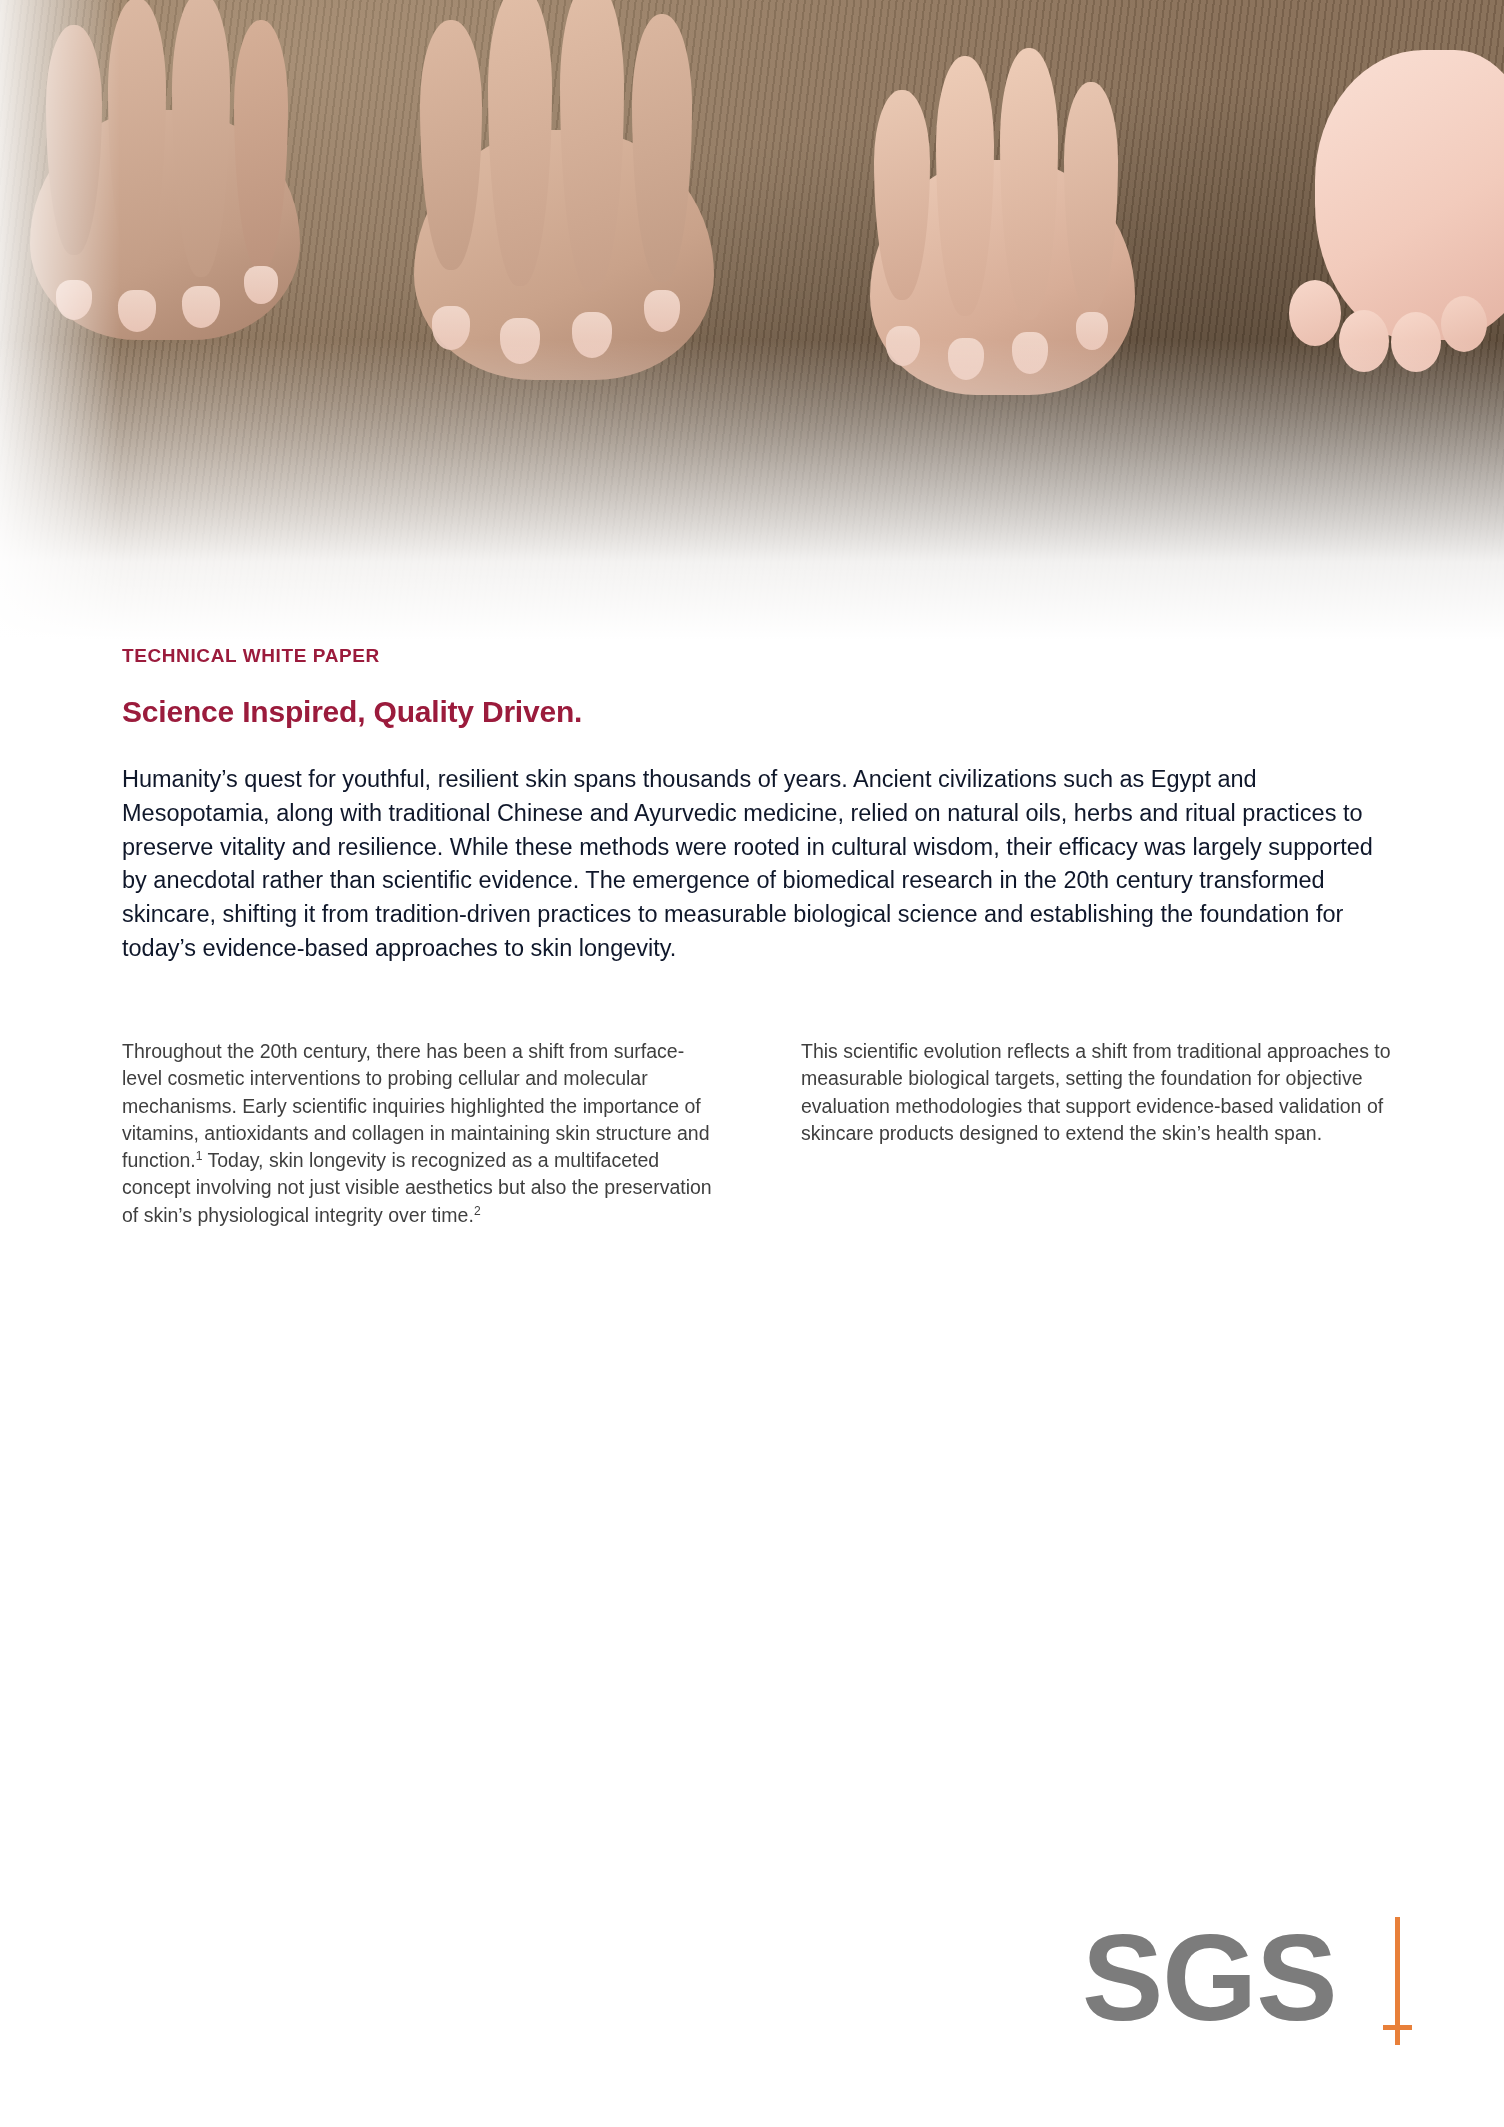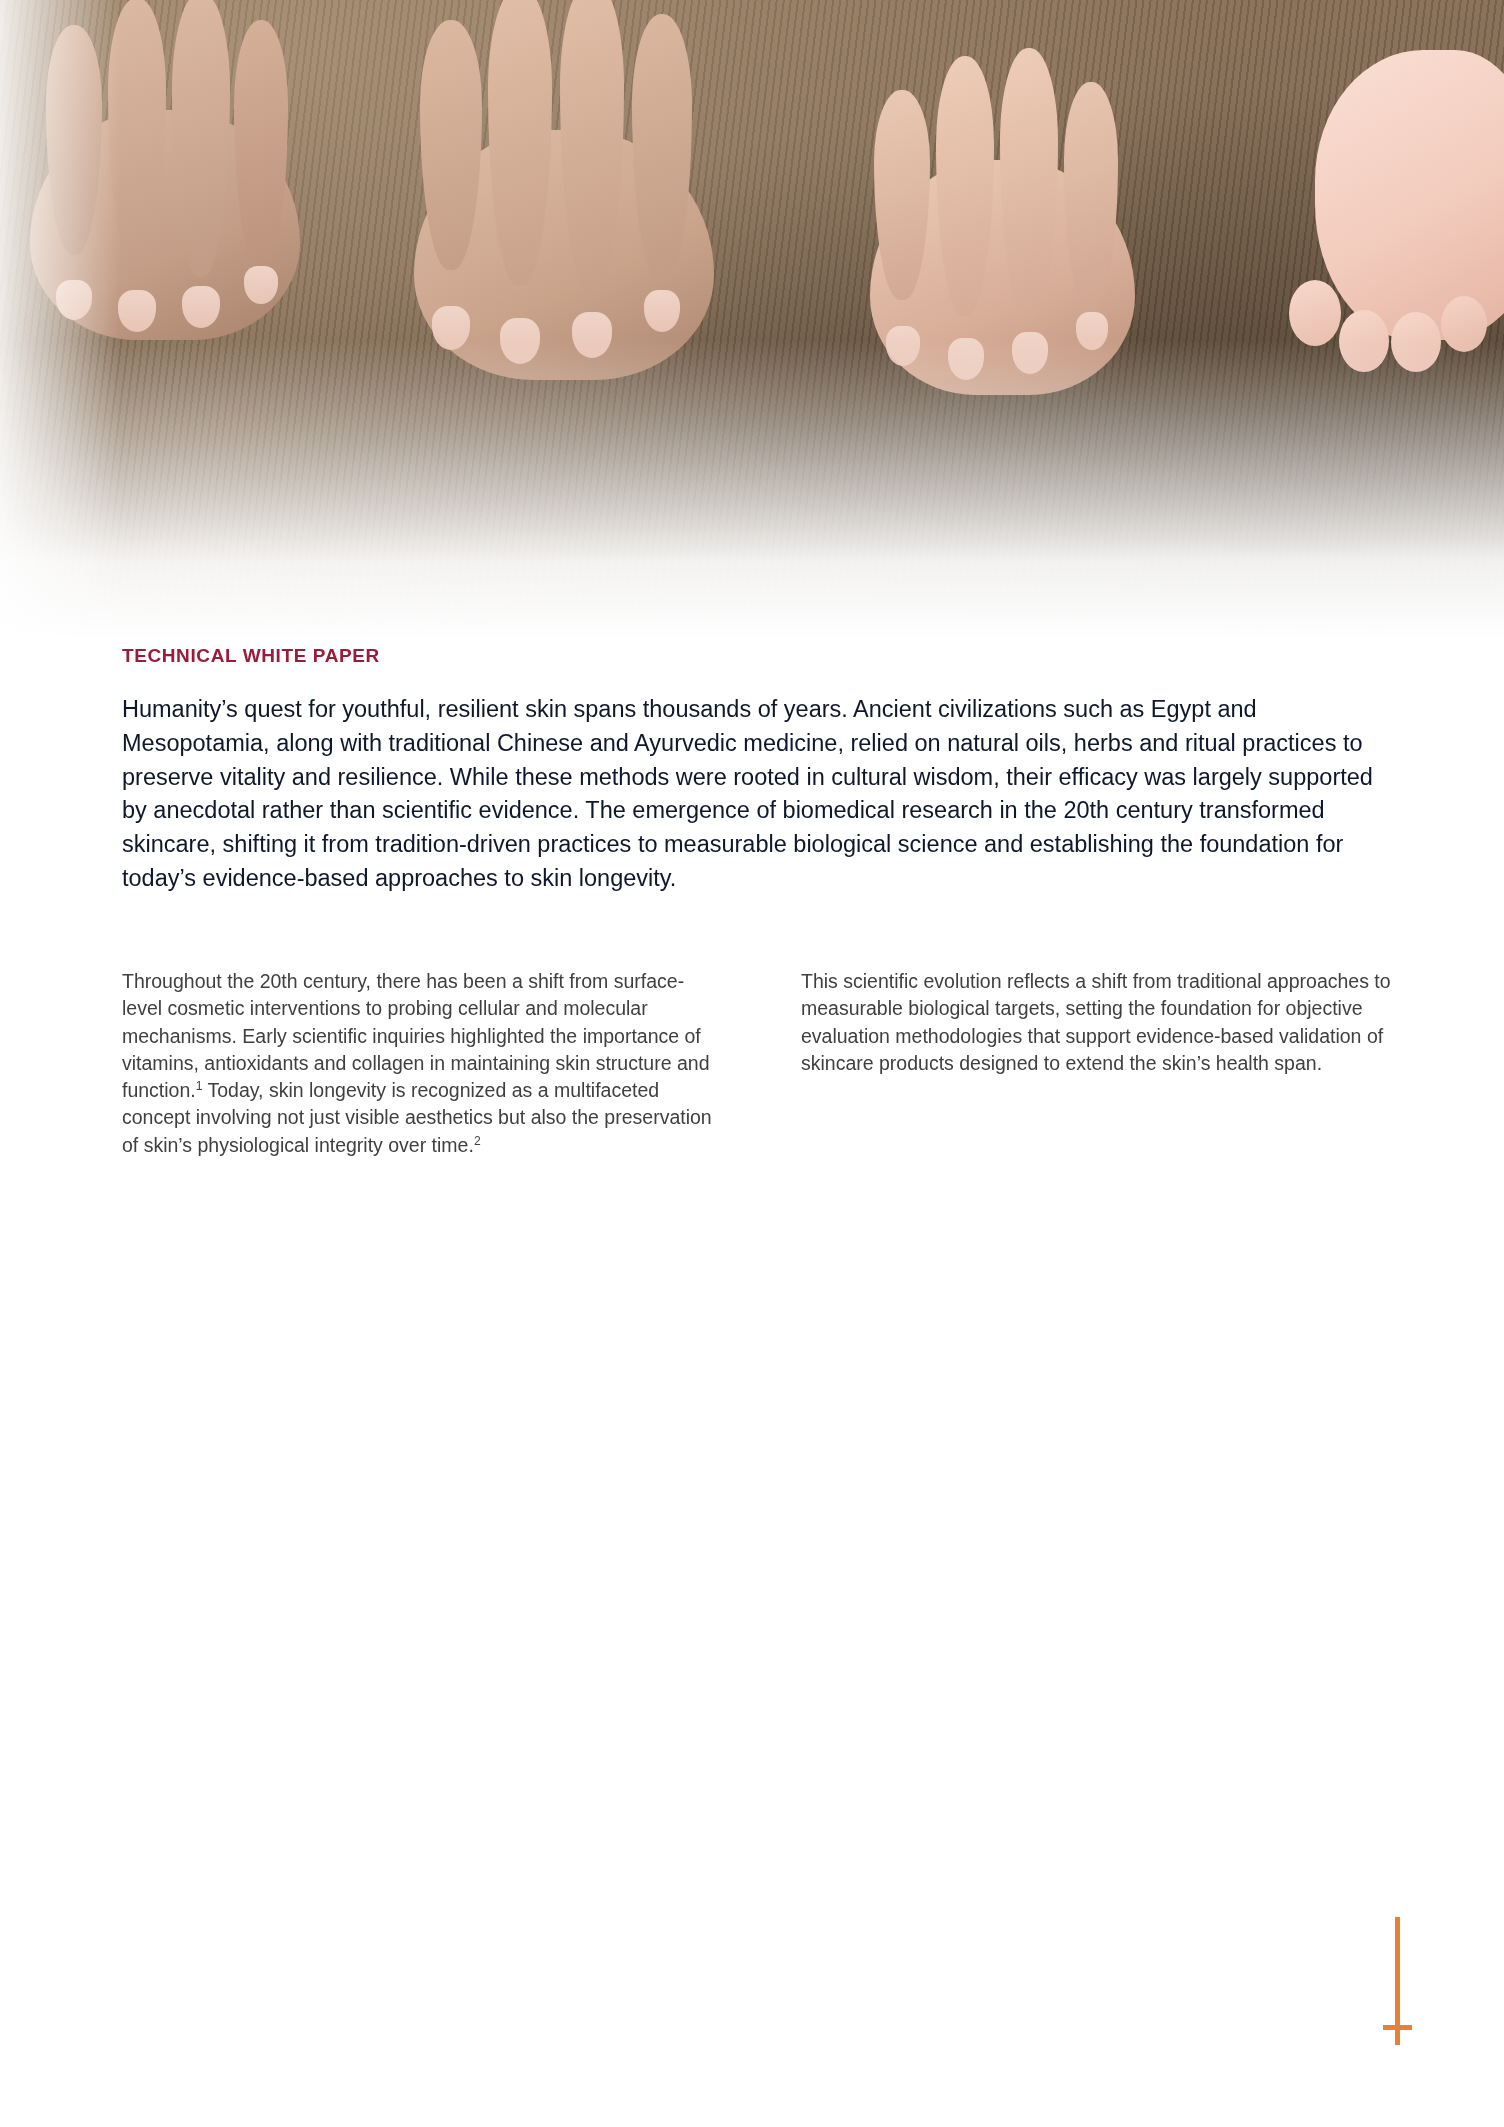--- a/index.html
+++ b/index.html
@@ -237,6 +237,7 @@
   <div class="eyebrow">TECHNICAL WHITE PAPER</div>
 
 
+  <div class="tagline">Science Inspired, Quality Driven.</div>
 
   <p class="lede">Humanity’s quest for youthful, resilient skin spans thousands of years. Ancient civilizations such as Egypt and Mesopotamia, along with traditional Chinese and Ayurvedic medicine, relied on natural oils, herbs and ritual practices to preserve vitality and resilience. While these methods were rooted in cultural wisdom, their efficacy was largely supported by anecdotal rather than scientific evidence. The emergence of biomedical research in the 20th century transformed skincare, shifting it from tradition-driven practices to measurable biological science and establishing the foundation for today’s evidence-based approaches to skin longevity.</p>
 

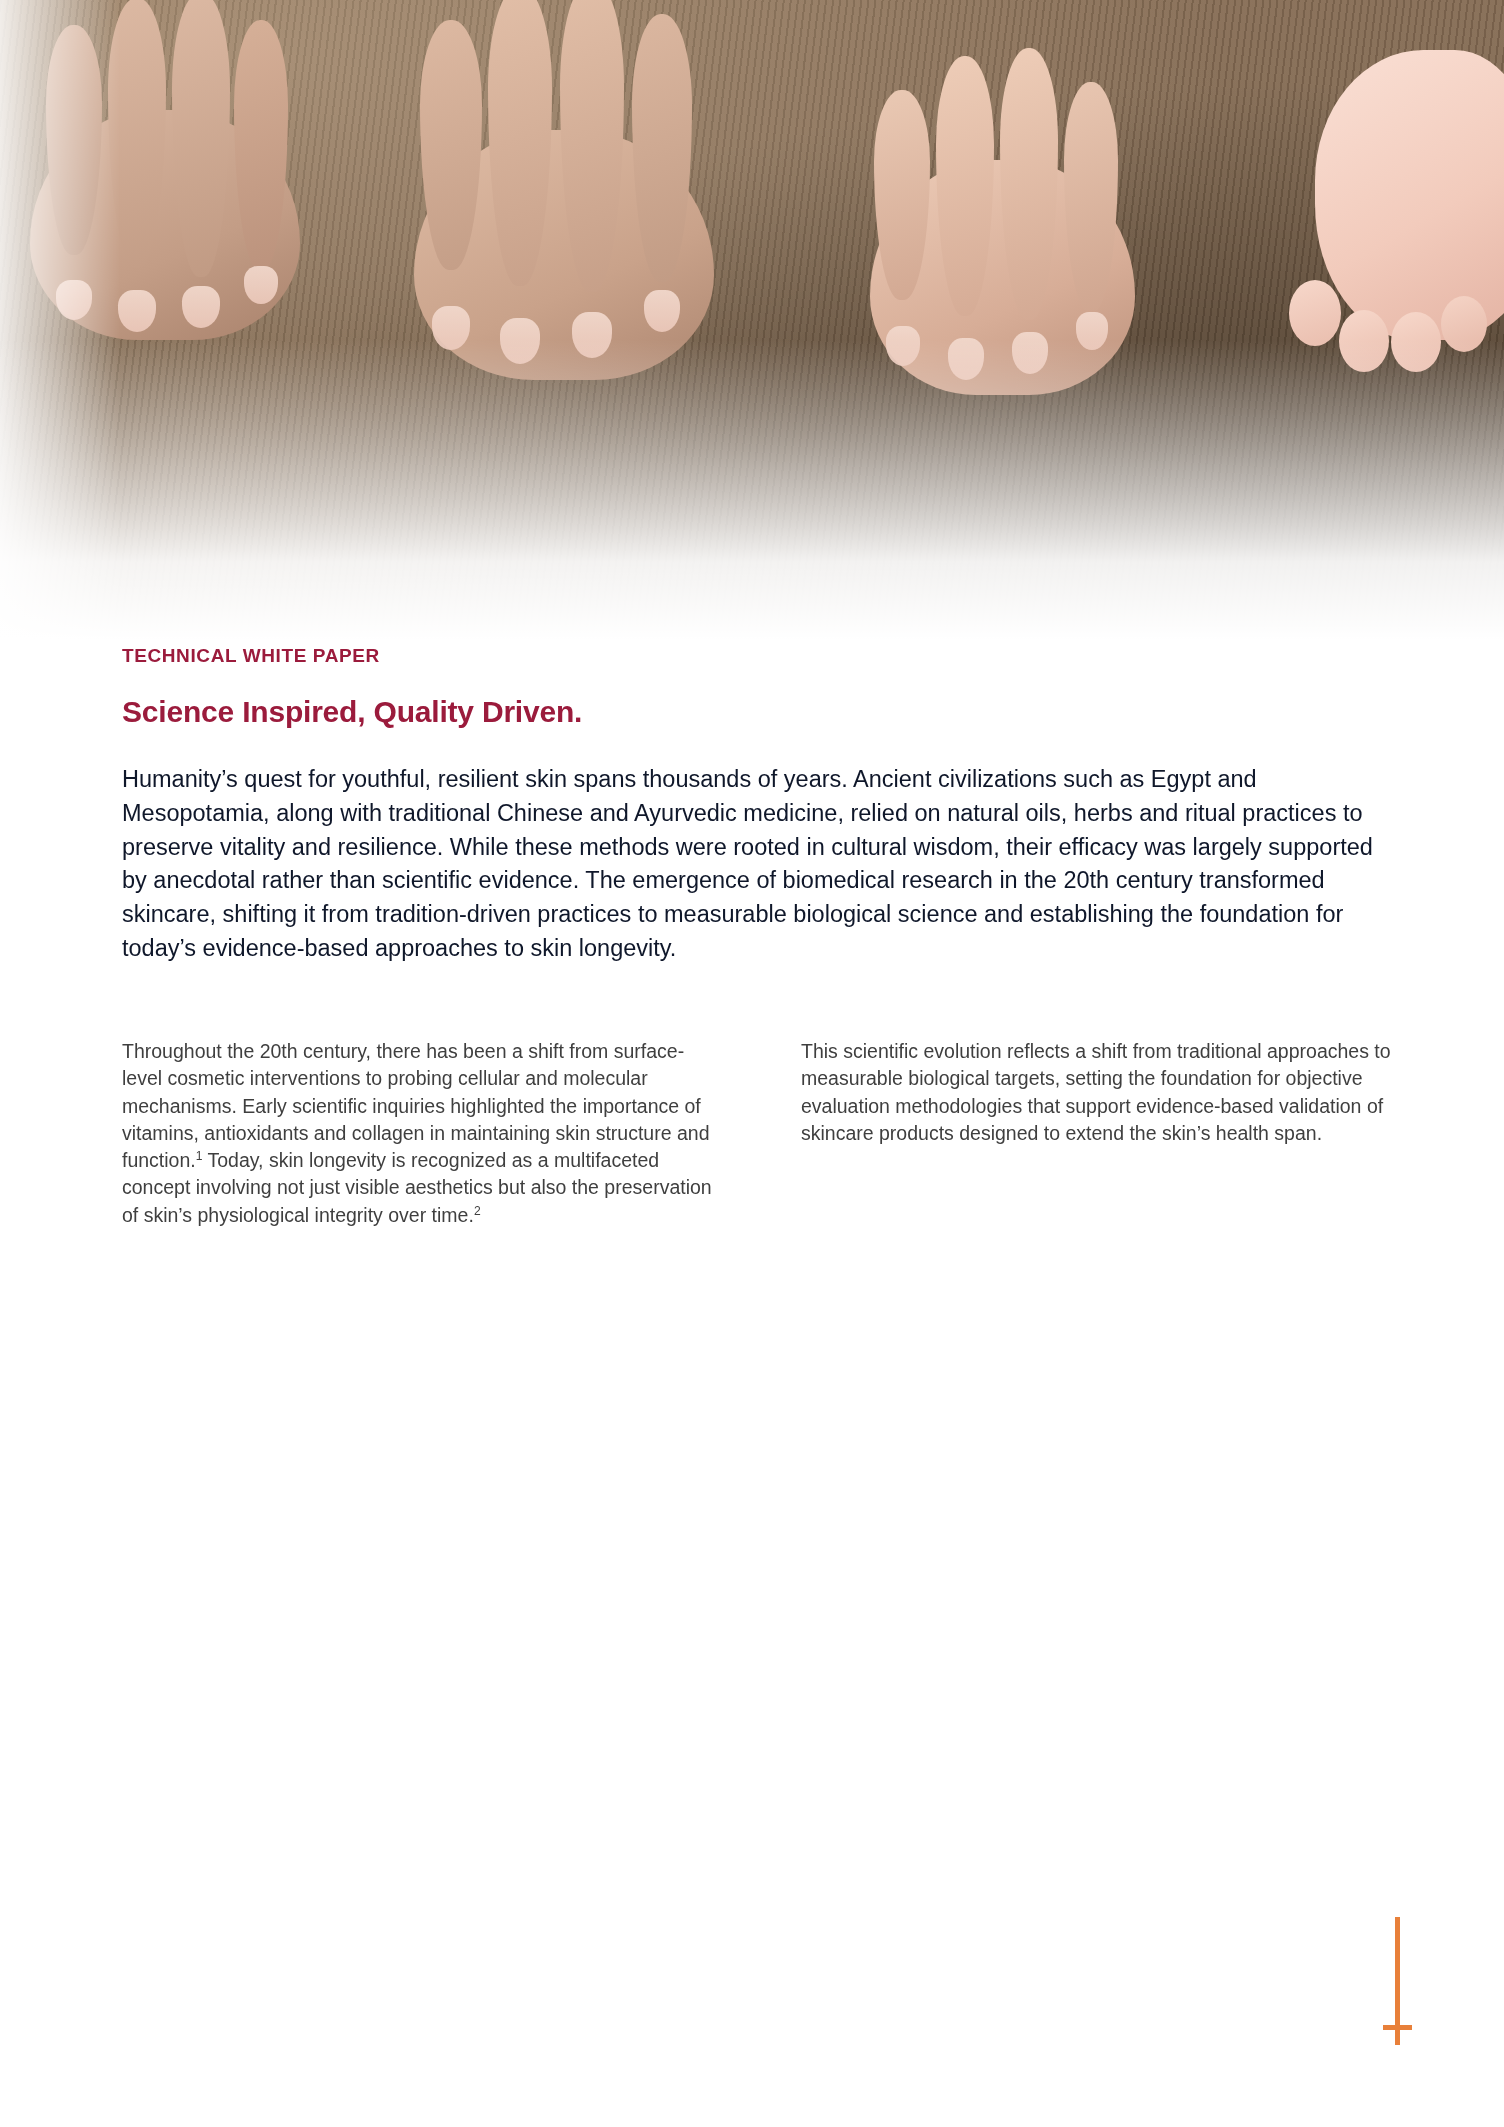--- a/index.html
+++ b/index.html
@@ -252,6 +252,7 @@
 </div>
 
 <div class="logo">
+  <div class="logo-text">SGS</div>
   <div class="logo-bar-v"></div>
   <div class="logo-bar-h"></div>
 </div>

